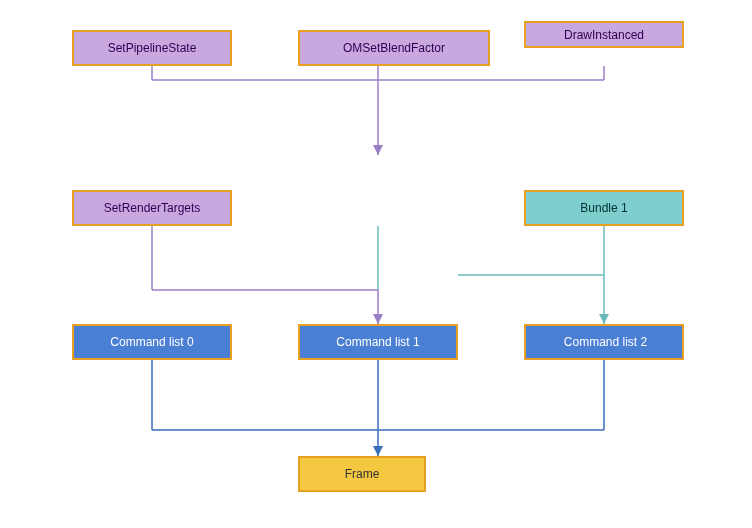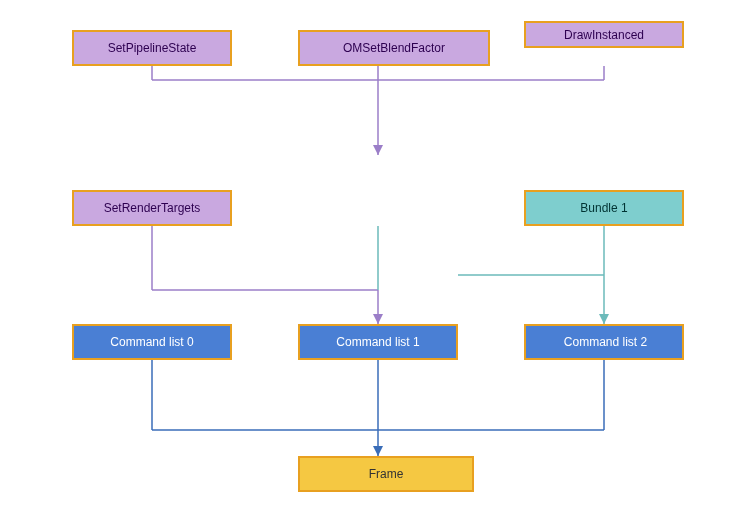--- a/index.html
+++ b/index.html
@@ -129,7 +129,7 @@
     <span>Command list 2</span>
   </div>
 
-  <div class="node node-yellow" style="left:298px; top:456px; width:176px; height:36px;">
+  <div class="node node-yellow" style="left:298px; top:456px; width:128px; height:36px;">
     <span>Frame</span>
   </div>
 

